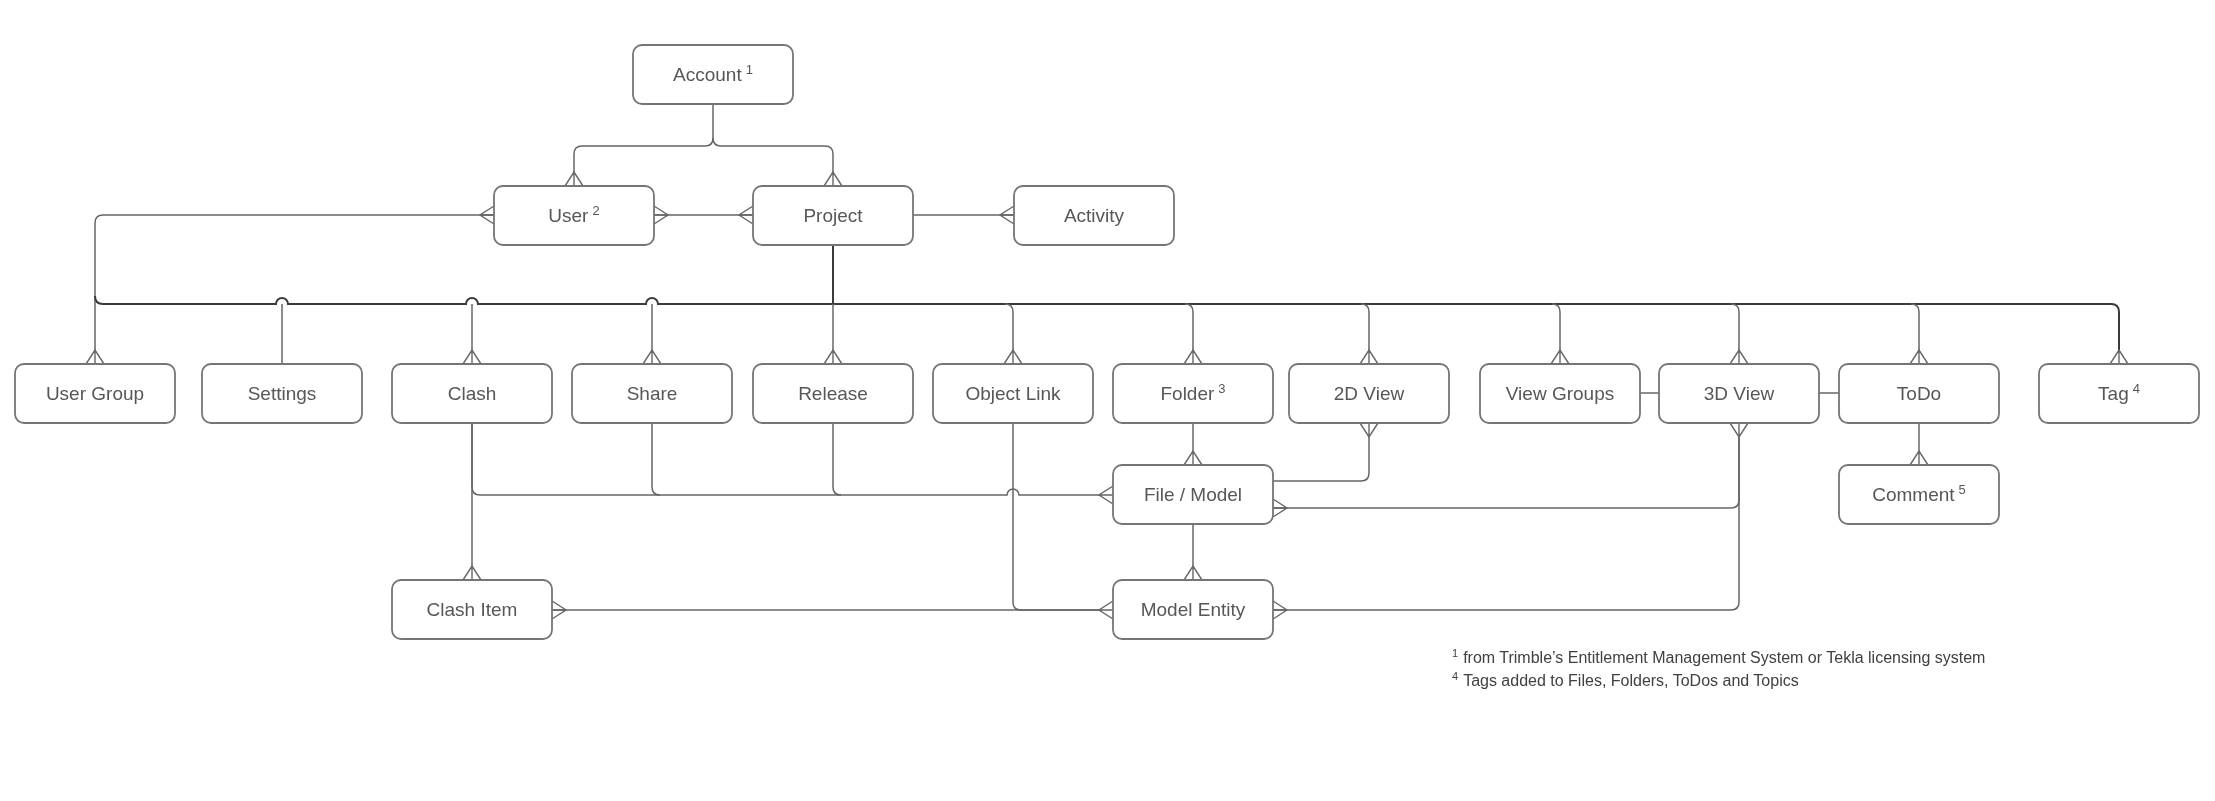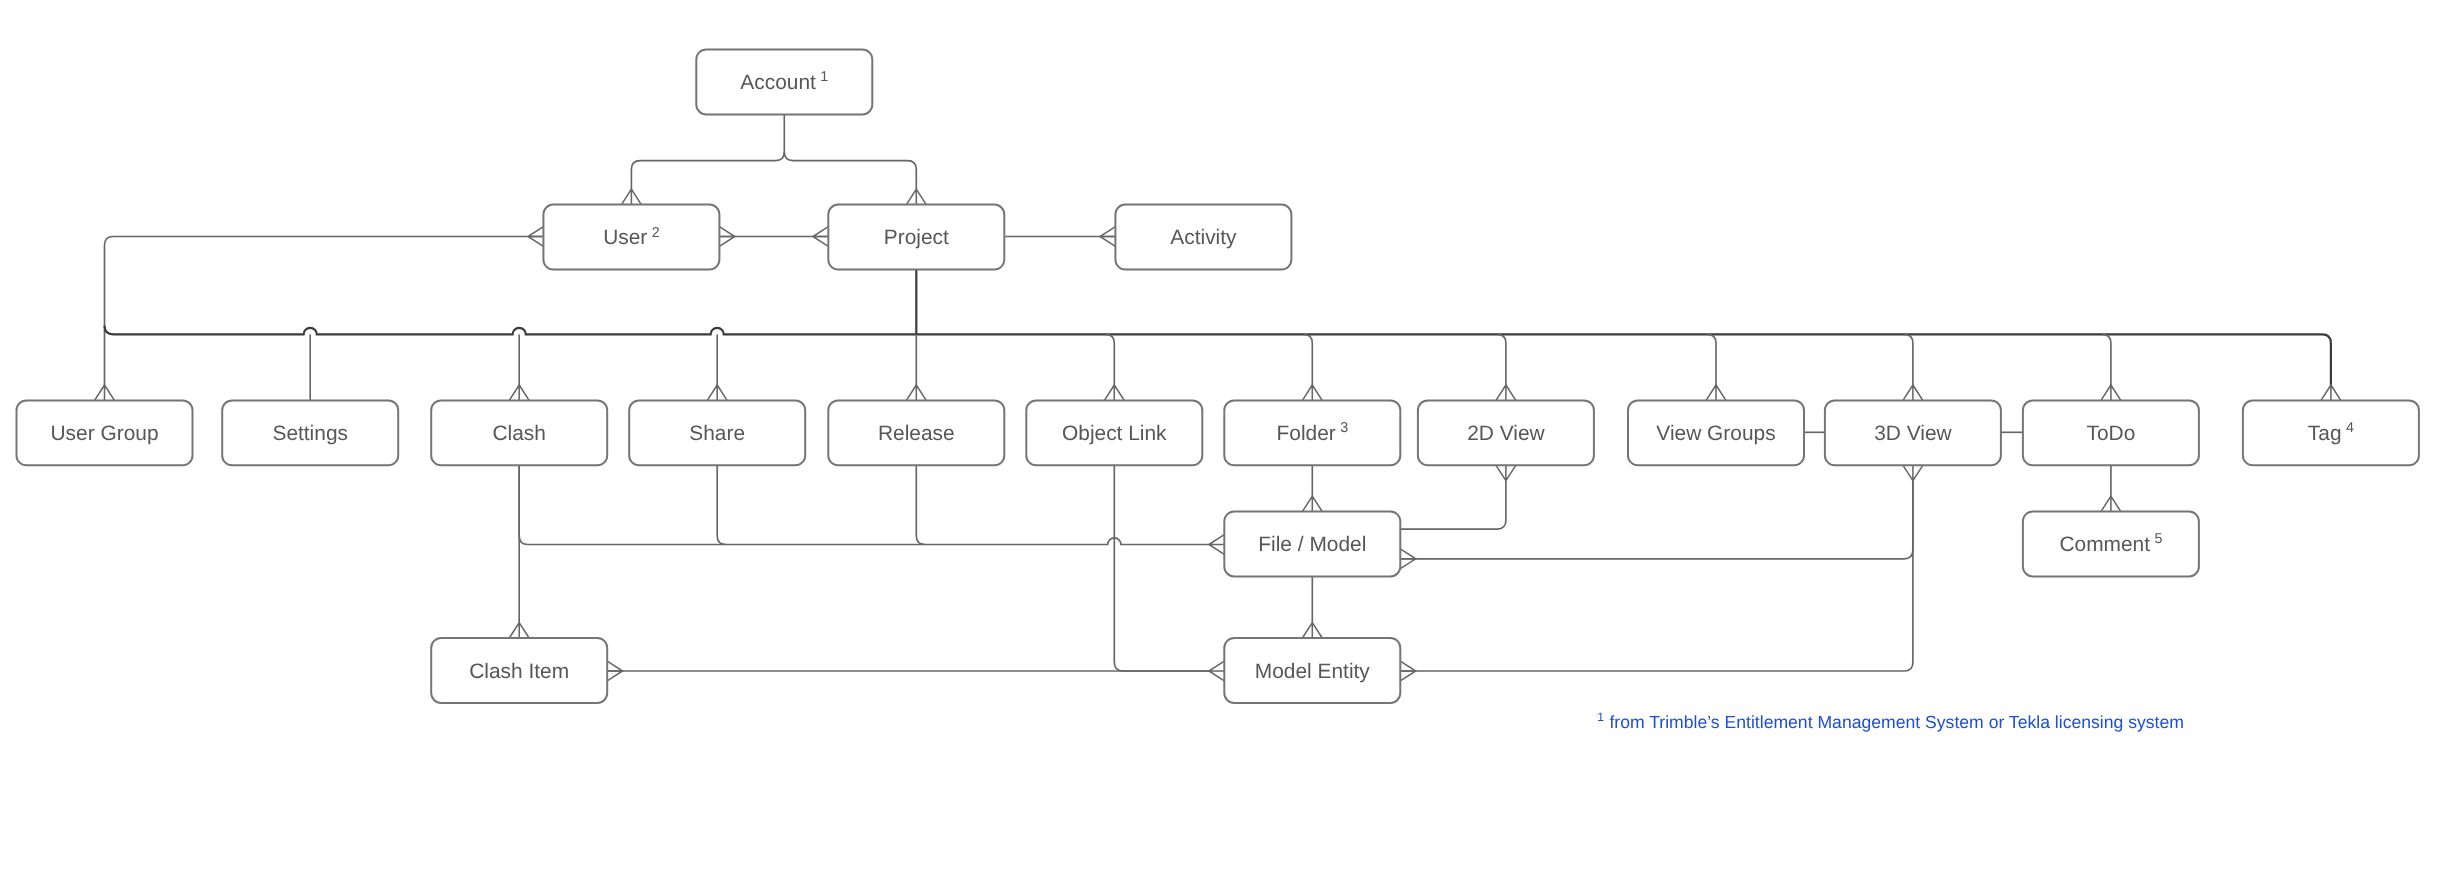--- a/index.html
+++ b/index.html
@@ -49,7 +49,7 @@
   }
   .footnotes {
     position: absolute;
-    color: #1d4ed8;
+    color: #404040;
     font-size: 16px;
     line-height: 23px;
     white-space: nowrap;

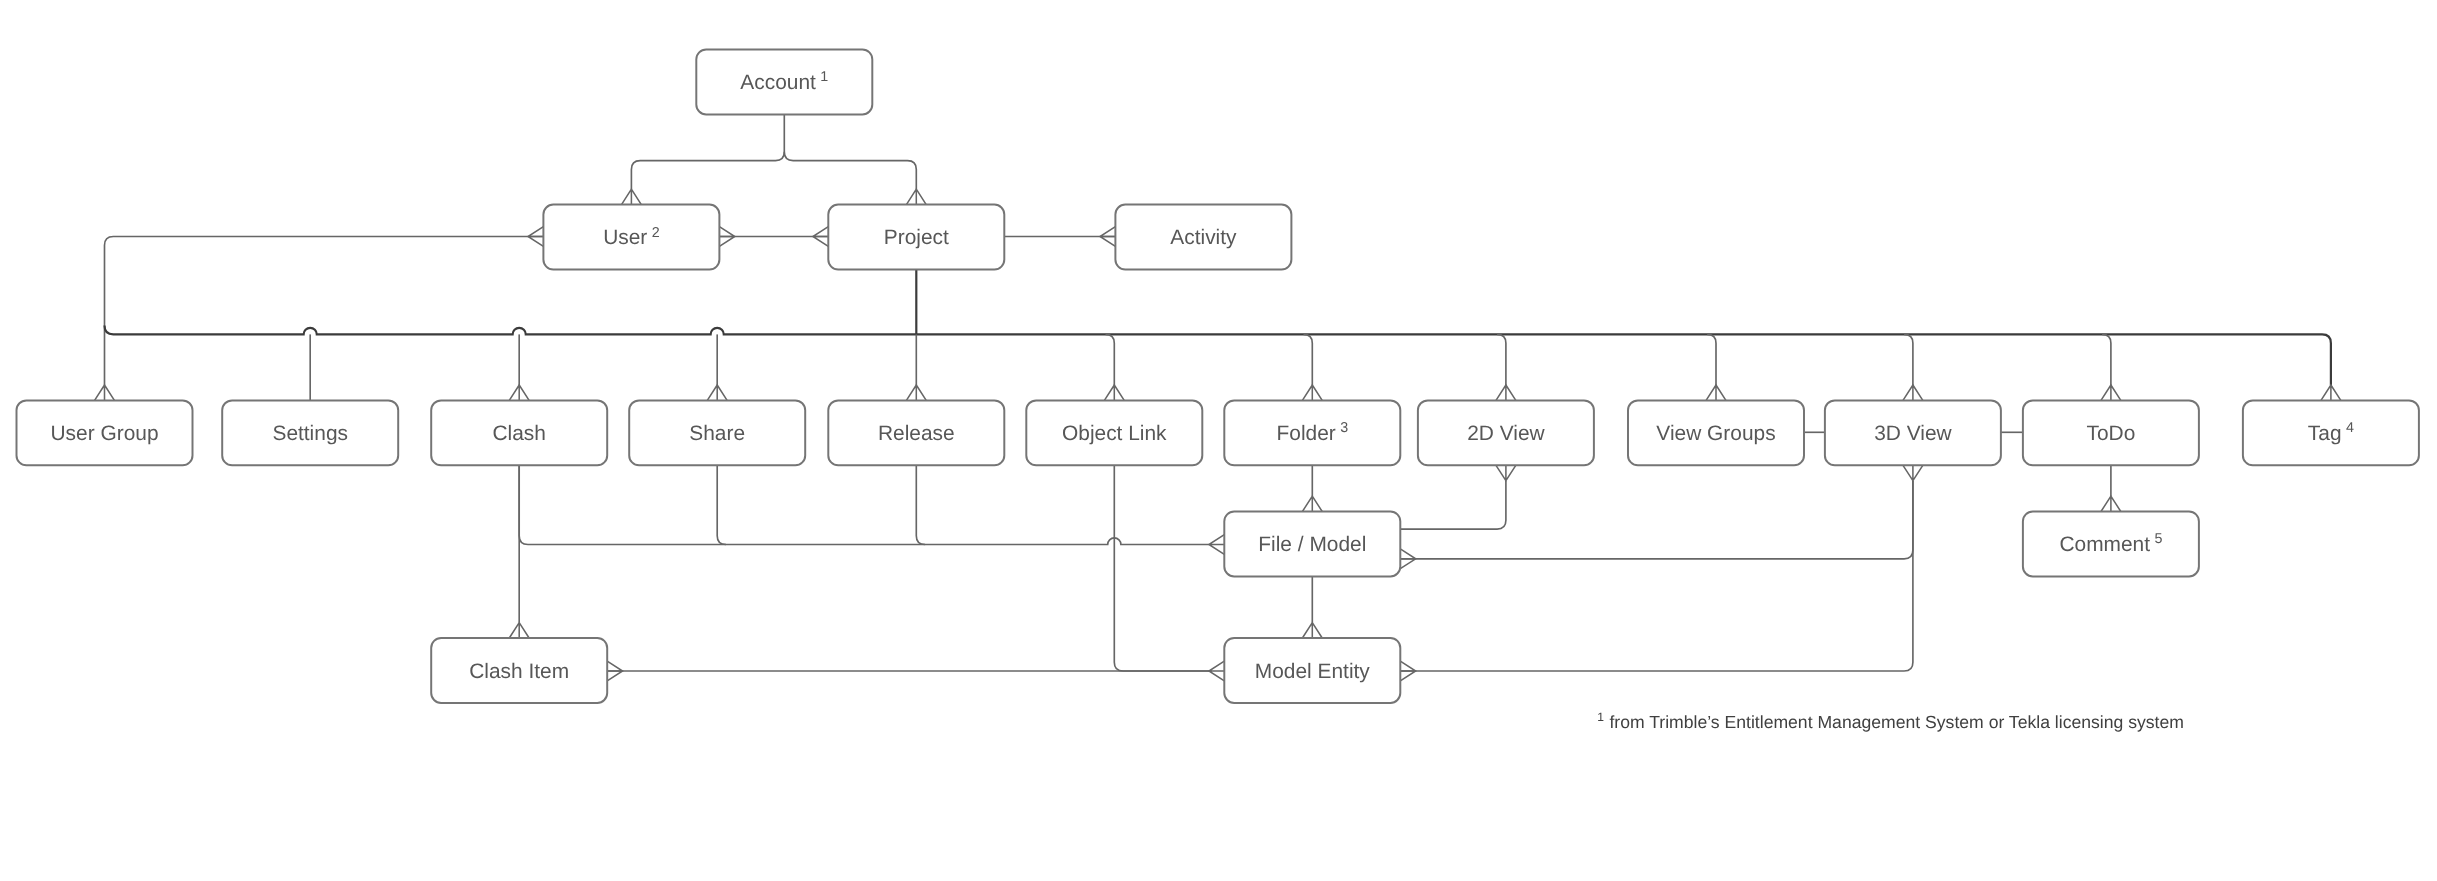--- a/index.html
+++ b/index.html
@@ -216,6 +216,7 @@
     </svg>
   <div id="footnotes" class="footnotes" style="left: 1452px; top: 646px;">
       <div class="fline"><sup>1</sup><span class="ftext">from Trimble’s Entitlement Management System or Tekla licensing system</span></div>
+      <div class="fline"><sup>4</sup><span class="ftext">Tags added to Files, Folders, ToDos and Topics</span></div>
     </div>
 </div>
 

